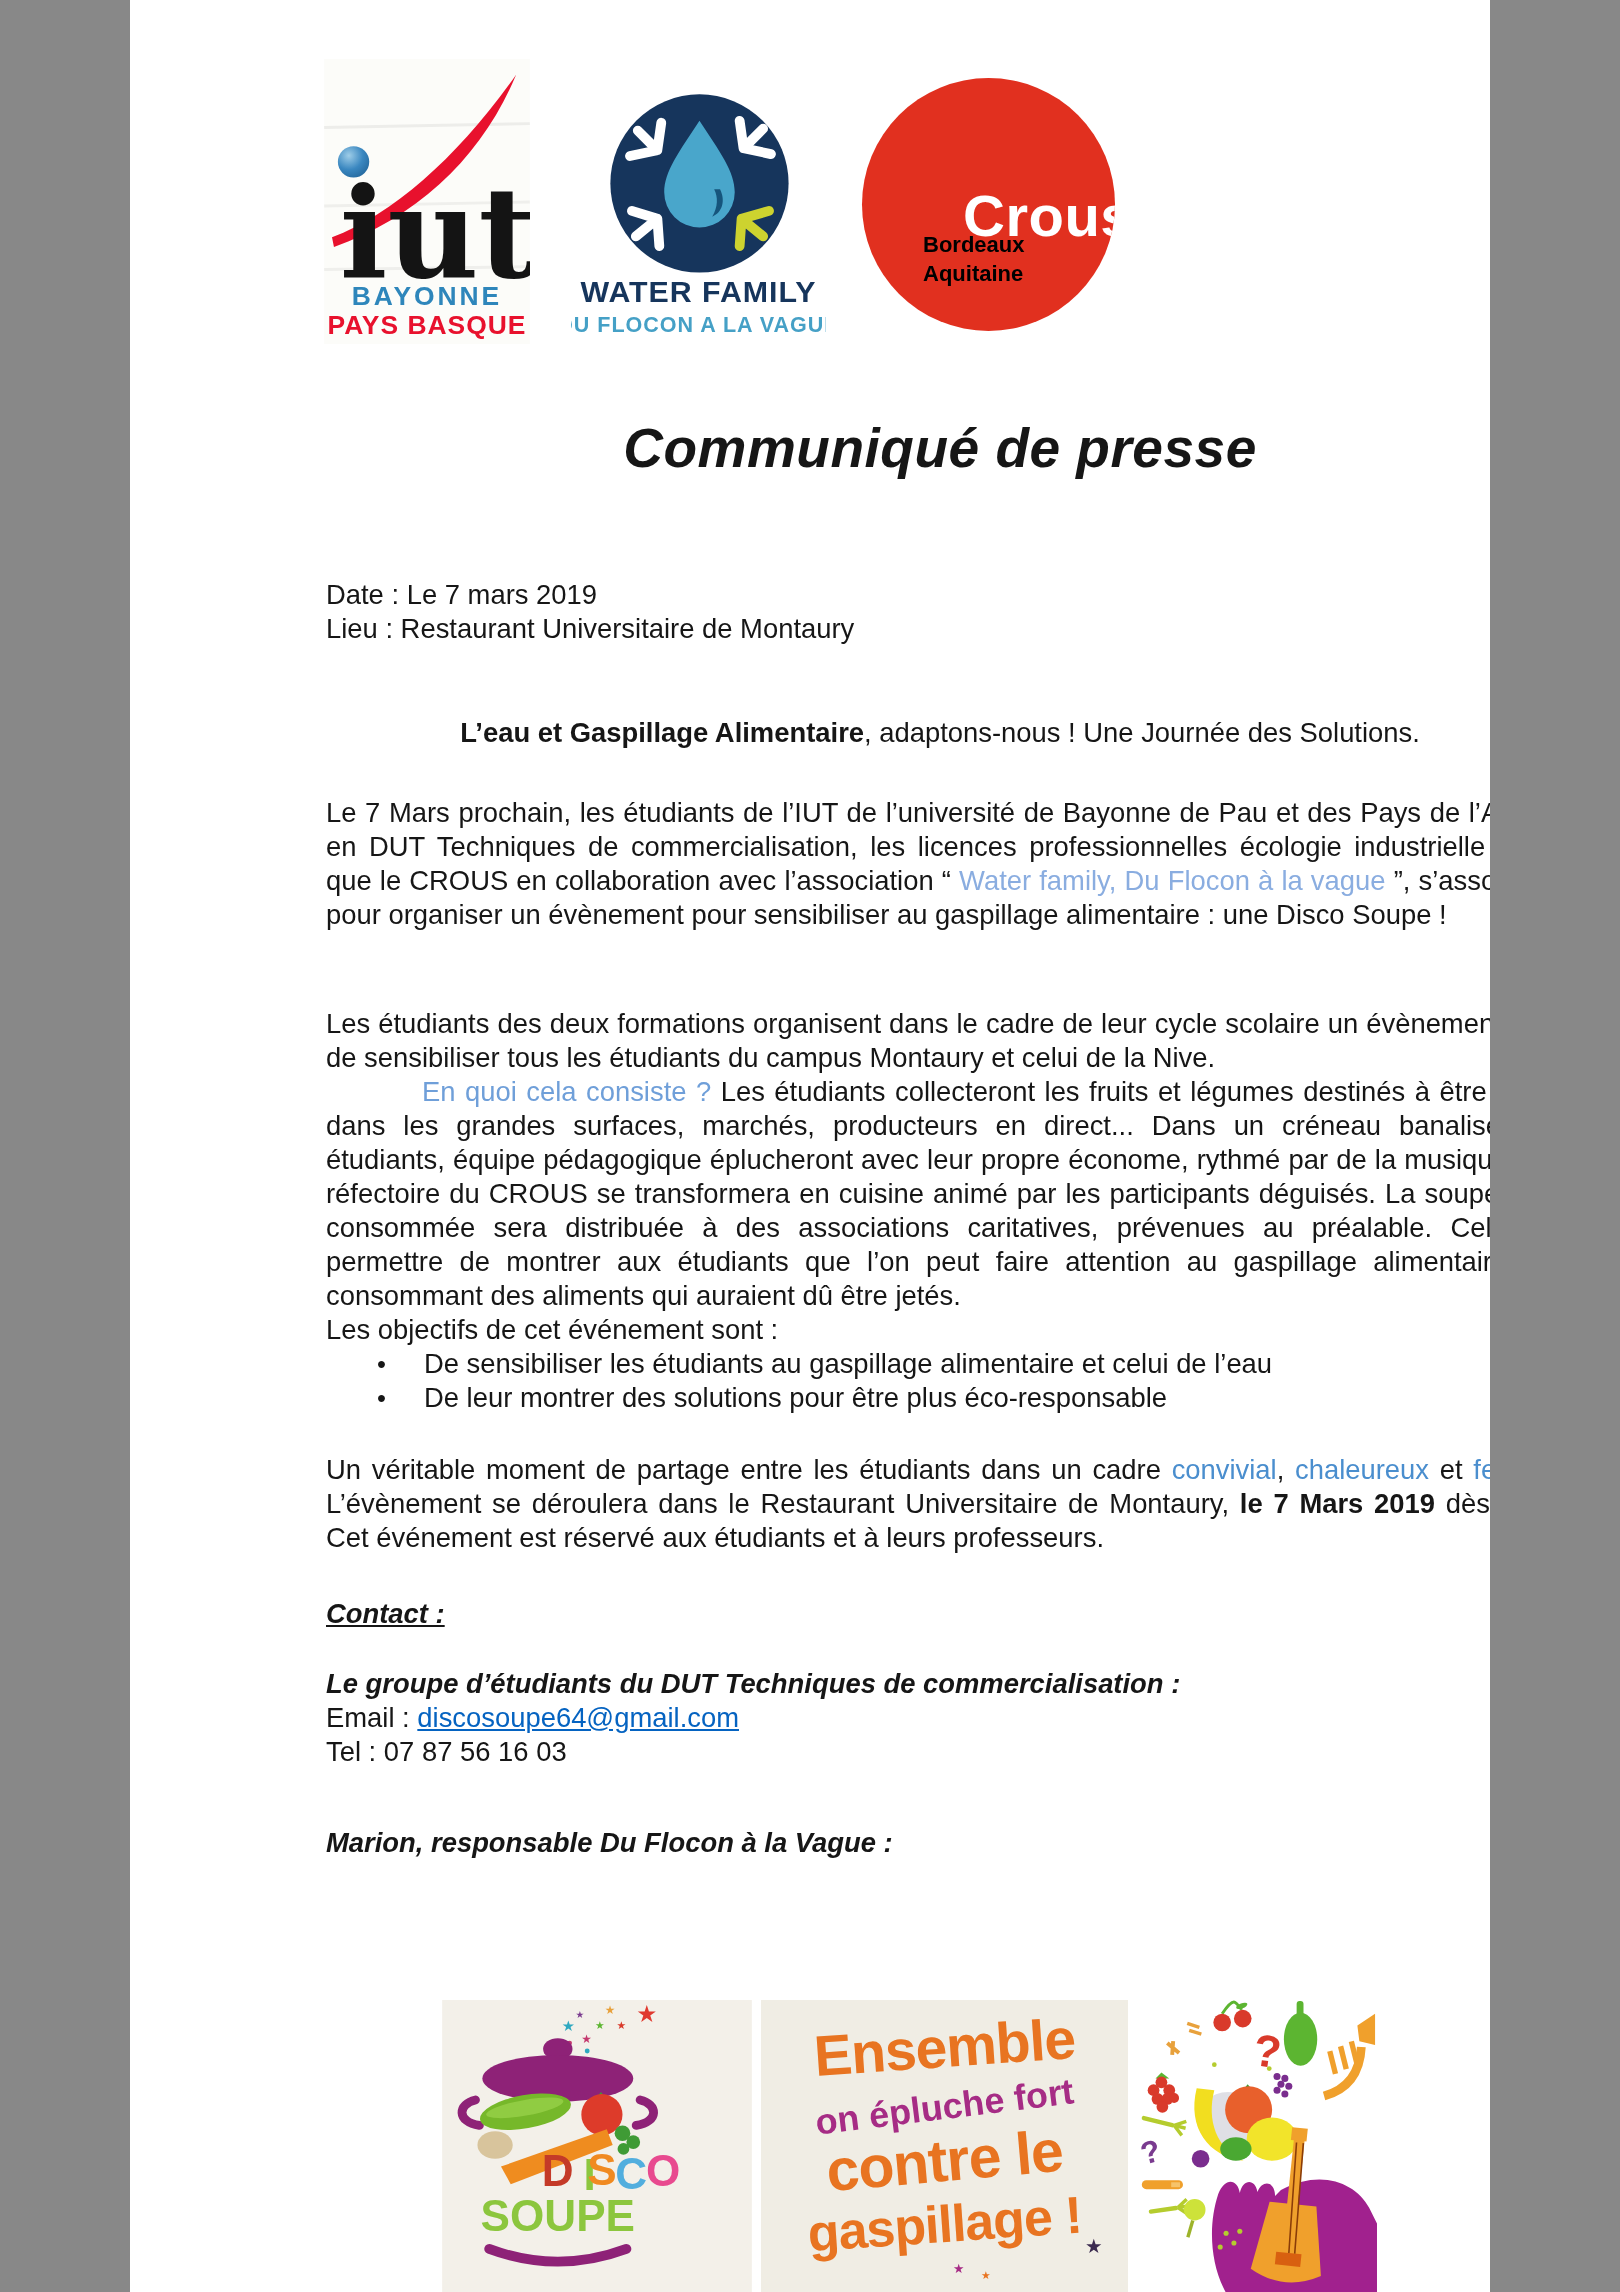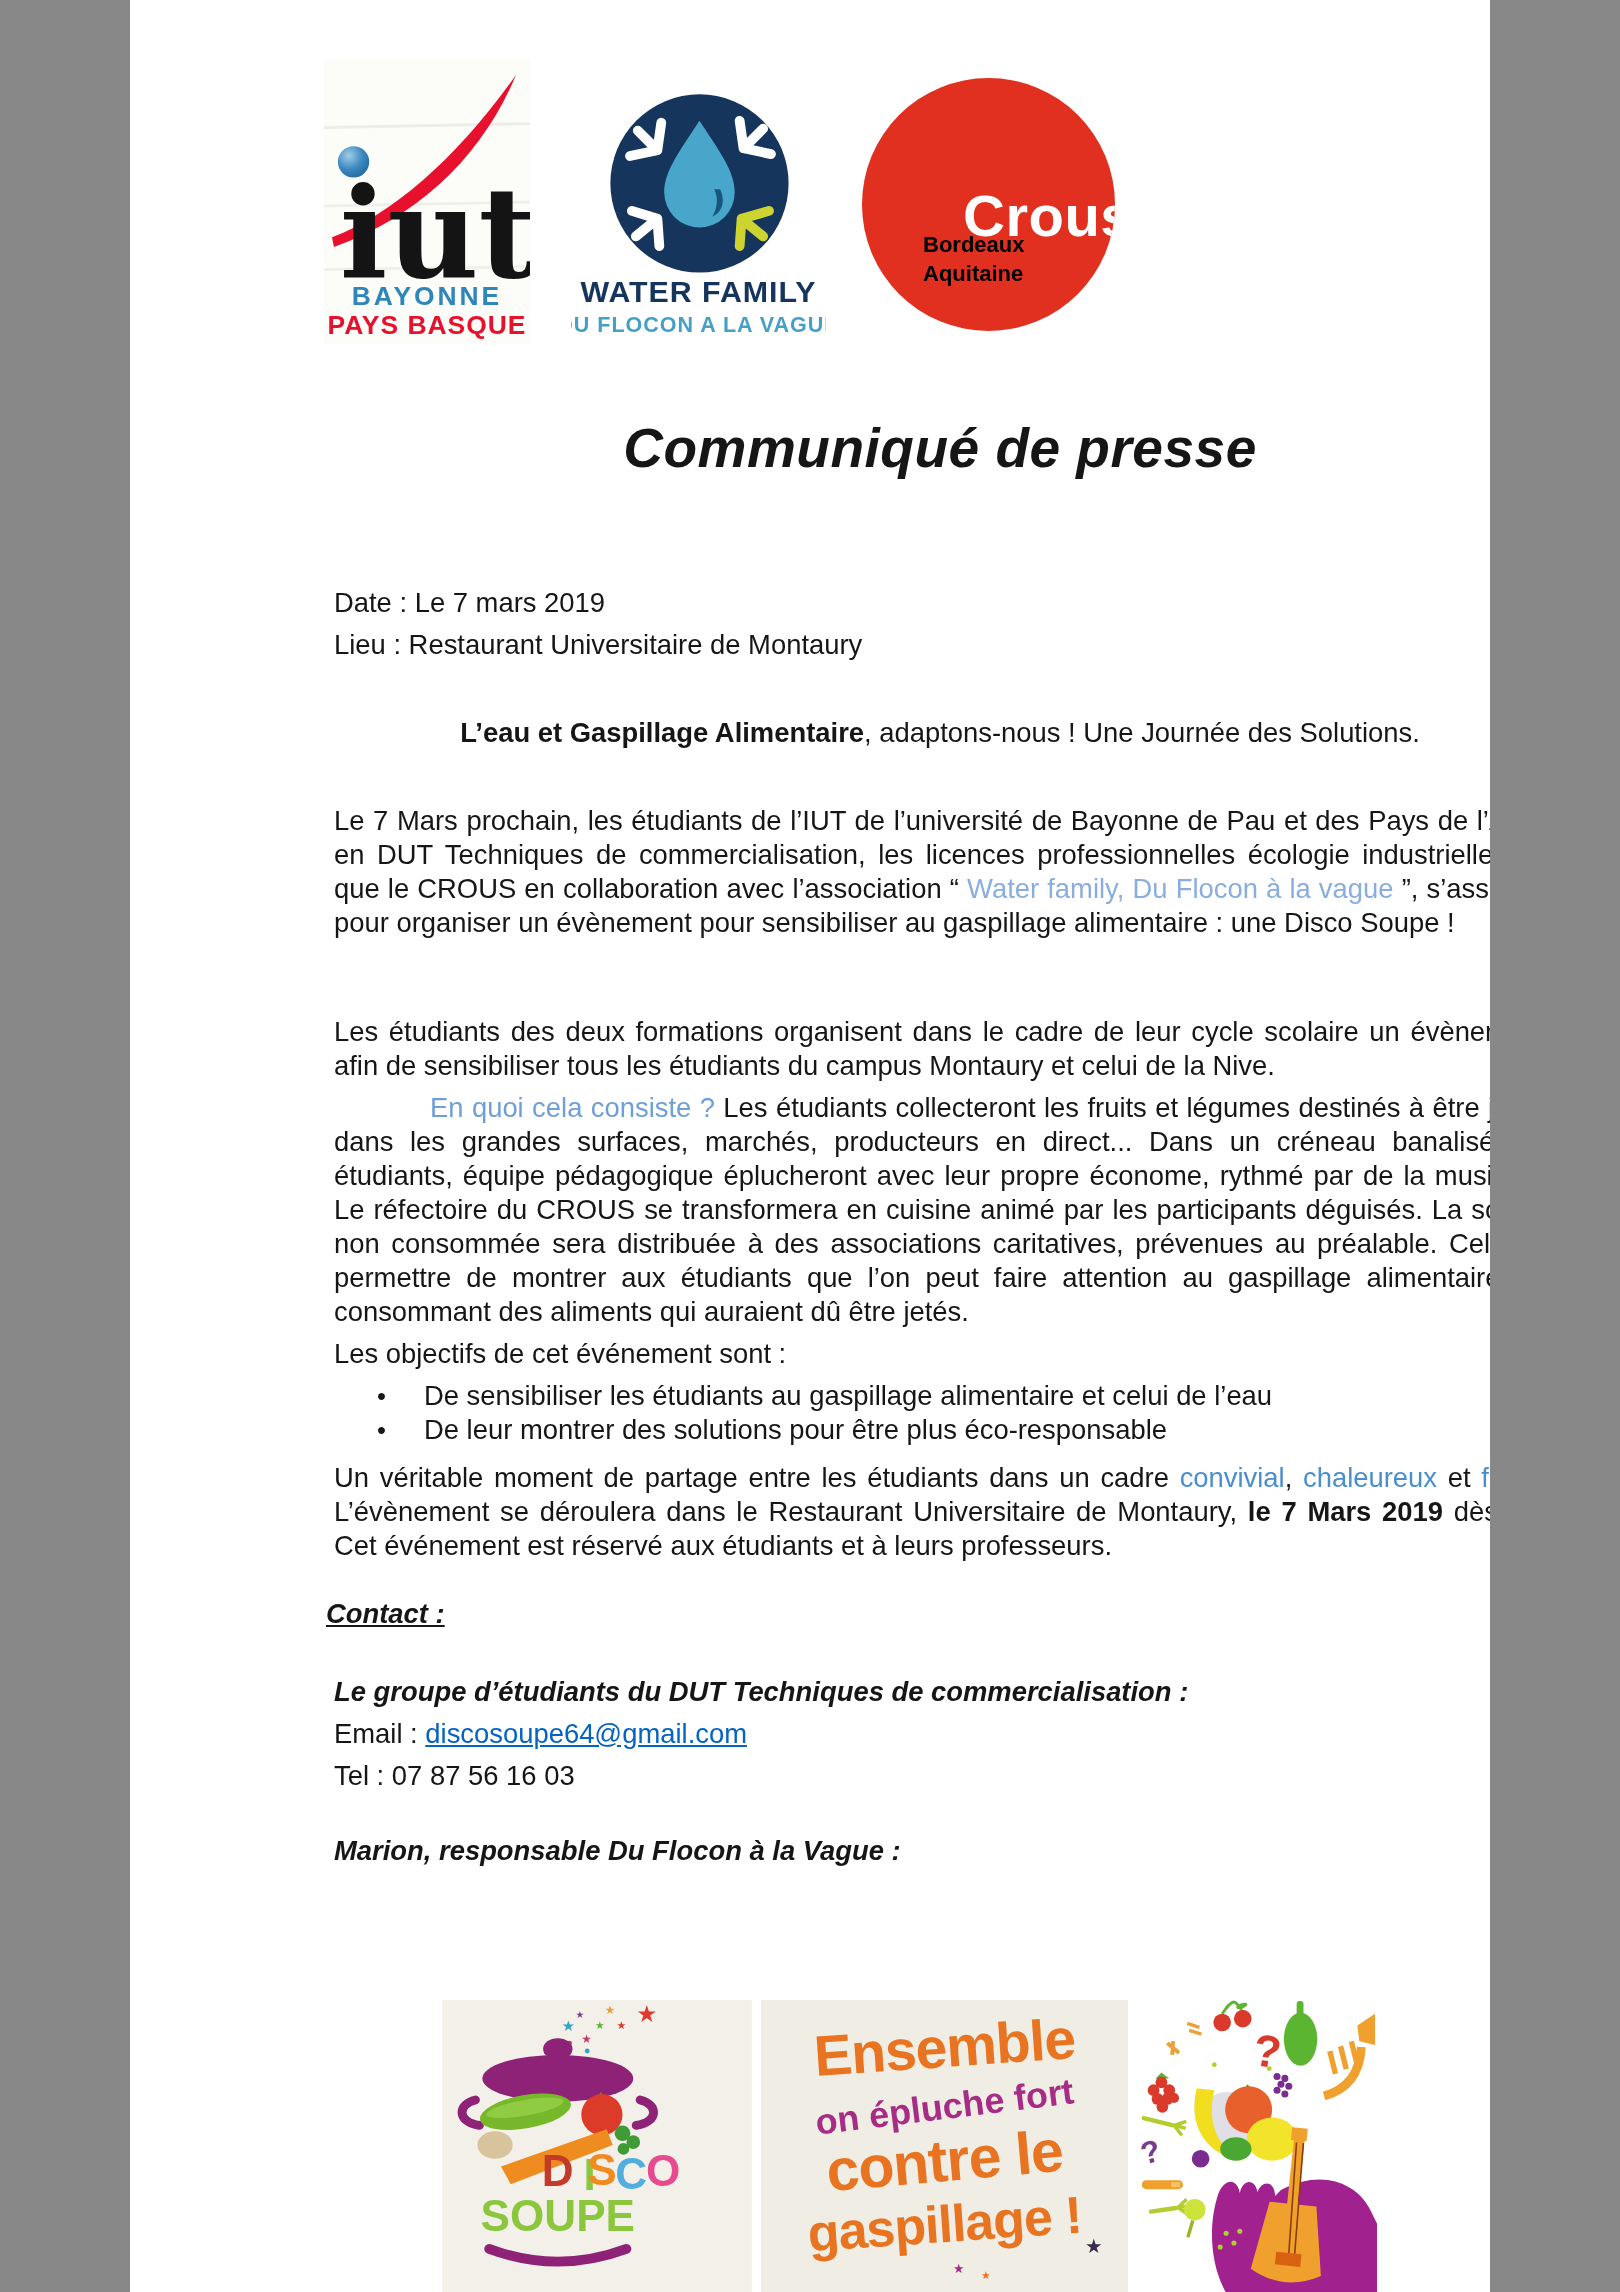--- a/index.html
+++ b/index.html
@@ -11,7 +11,7 @@
   .abs{position:absolute;}
   .body-text{font-size:27.4px; line-height:34px;}
   .just{text-align:justify;}
-  p{margin:8px;}
+  p{margin:0;}
   a.email-link{color:#0563c1; text-decoration:underline; cursor:pointer;}
   .blue-soft{color:#8aade0;}
   .blue-mid{color:#6f9fd9;}

